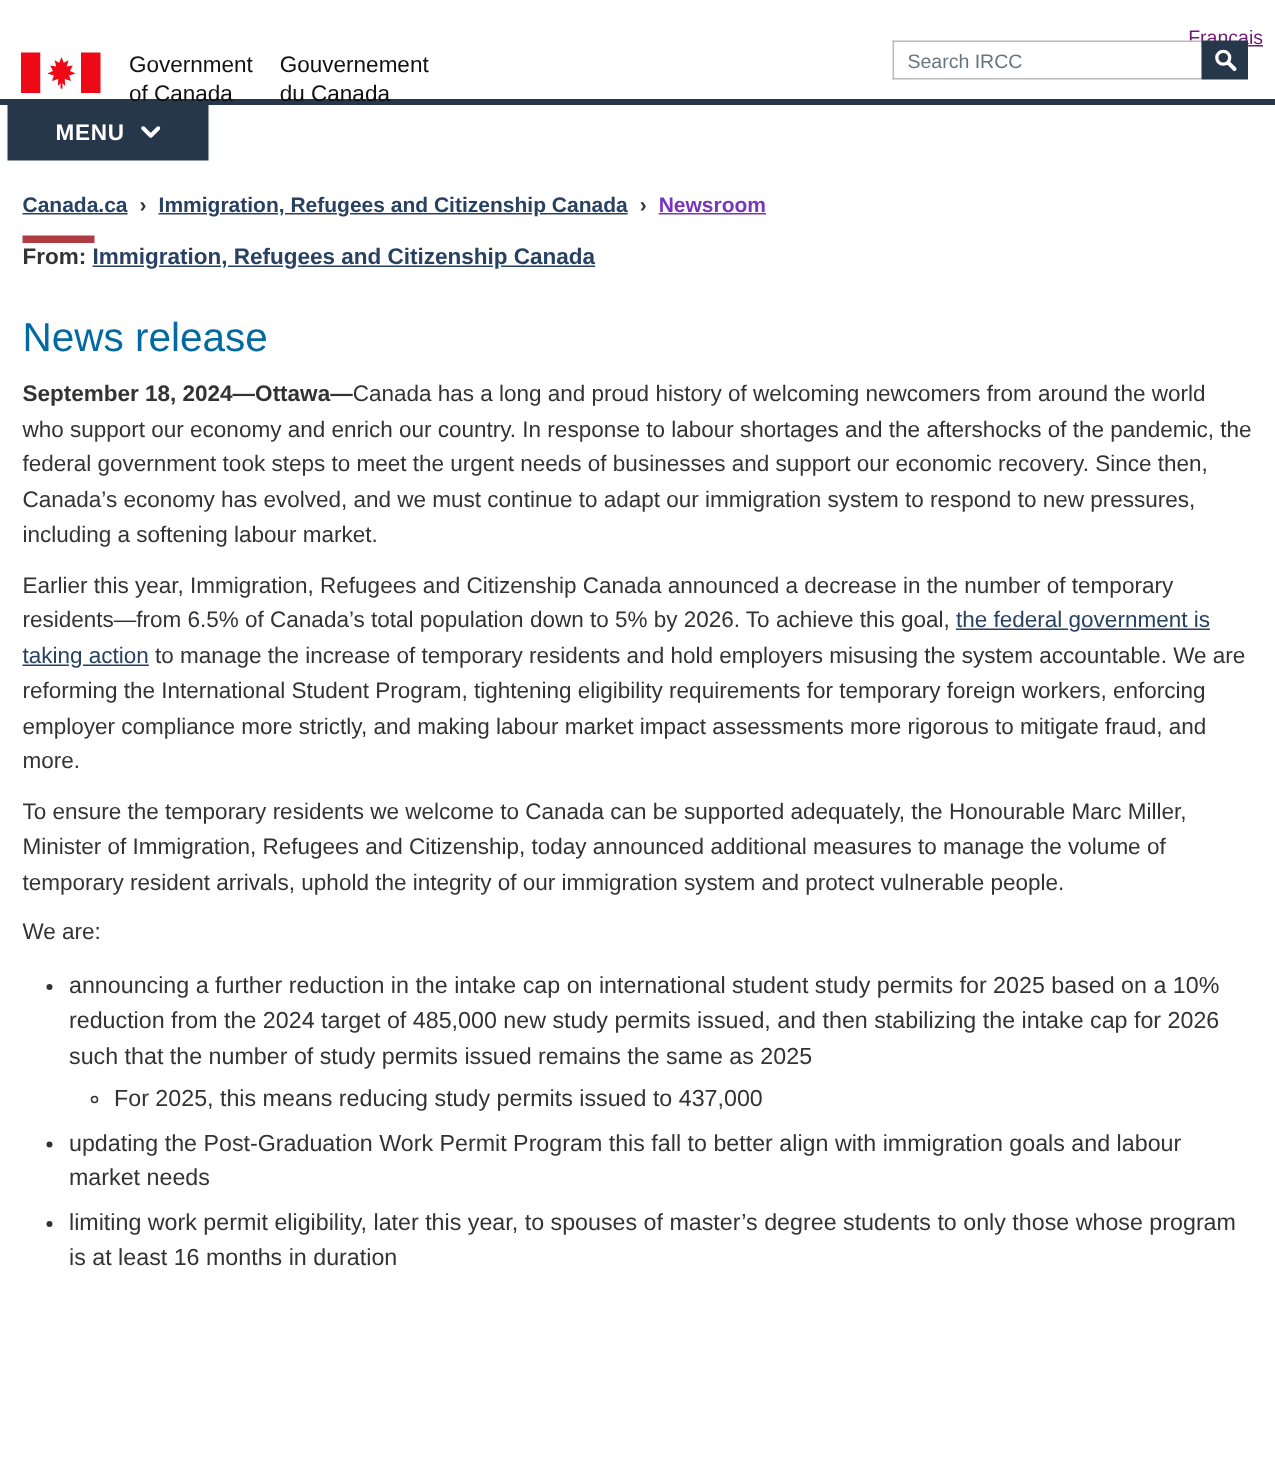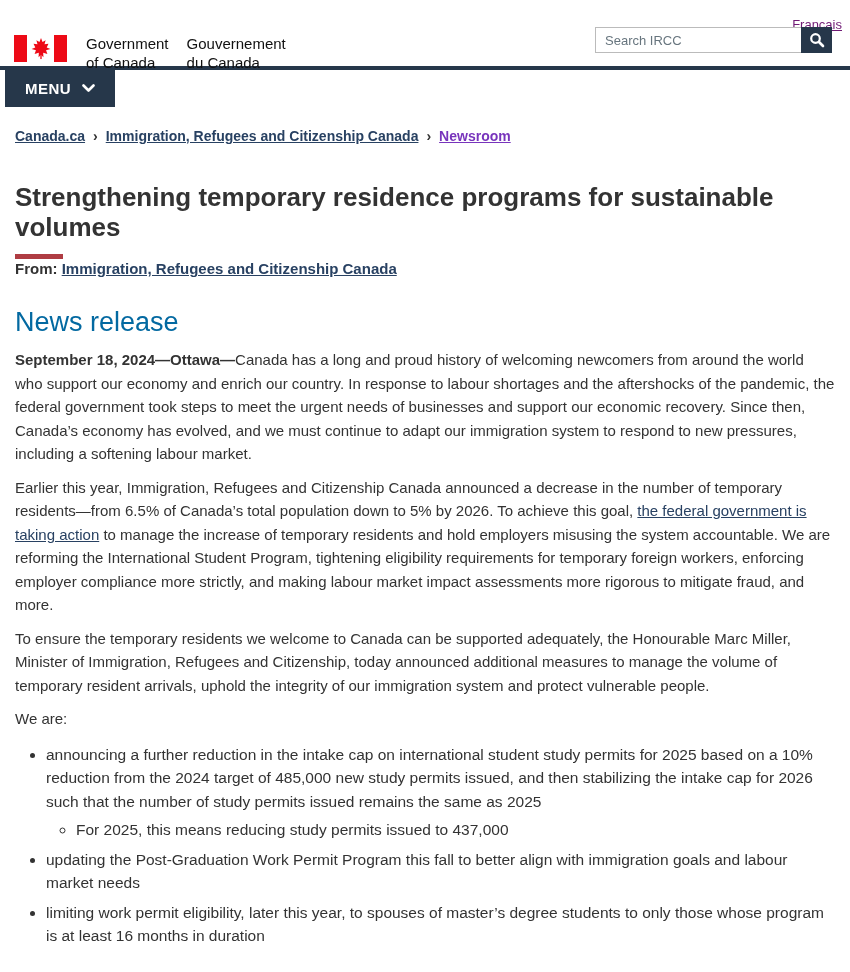--- a/index.html
+++ b/index.html
@@ -42,7 +42,7 @@
   .menu-strip { height: 4px; background: #26374a; }
   .menu-btn {
     display: flex; align-items: center; gap: 11px;
-    margin-left: 5px; height: 37px; padding: 0 20px;
+    margin-left: 5px; height: 37px; padding: 0 32px;
     background: #26374a; color: #fff; border: none; cursor: pointer;
     font-family: "Liberation Sans", sans-serif;
     font-size: 15px; font-weight: bold; letter-spacing: 0.5px;

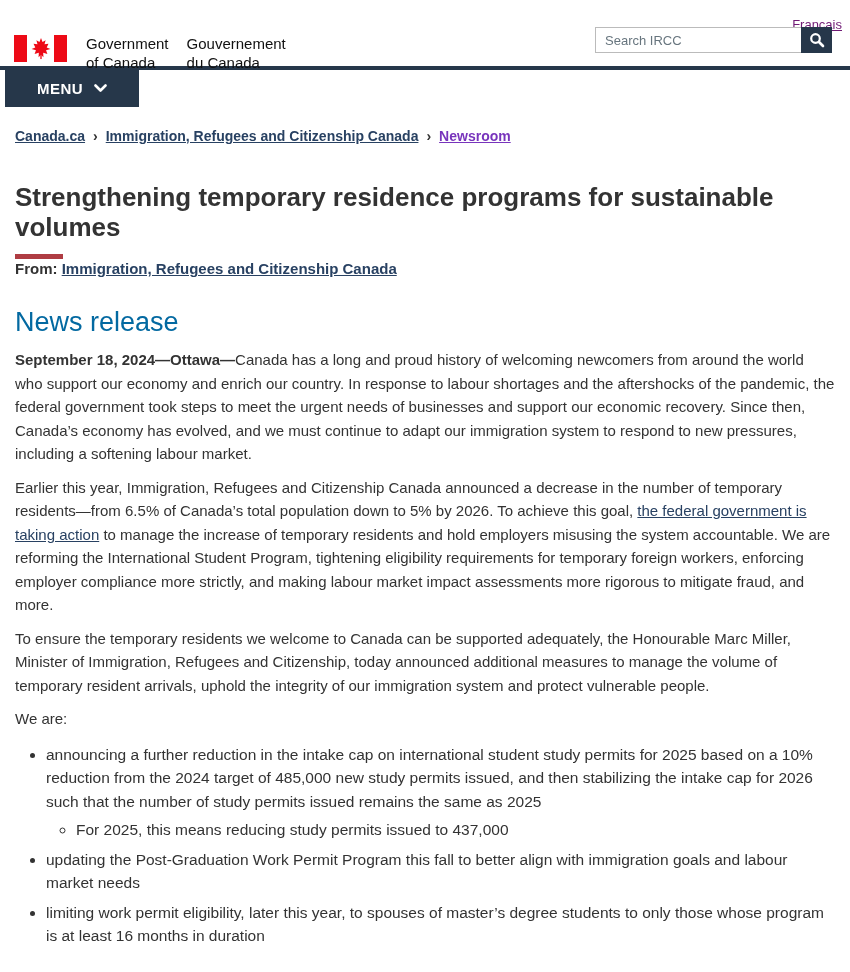--- a/index.html
+++ b/index.html
@@ -125,7 +125,6 @@
 </nav>
 
 <main>
-  <h1>Strengthening temporary residence programs for sustainable volumes</h1>
   <div class="h1-bar"></div>
 
   <p class="from-line">

